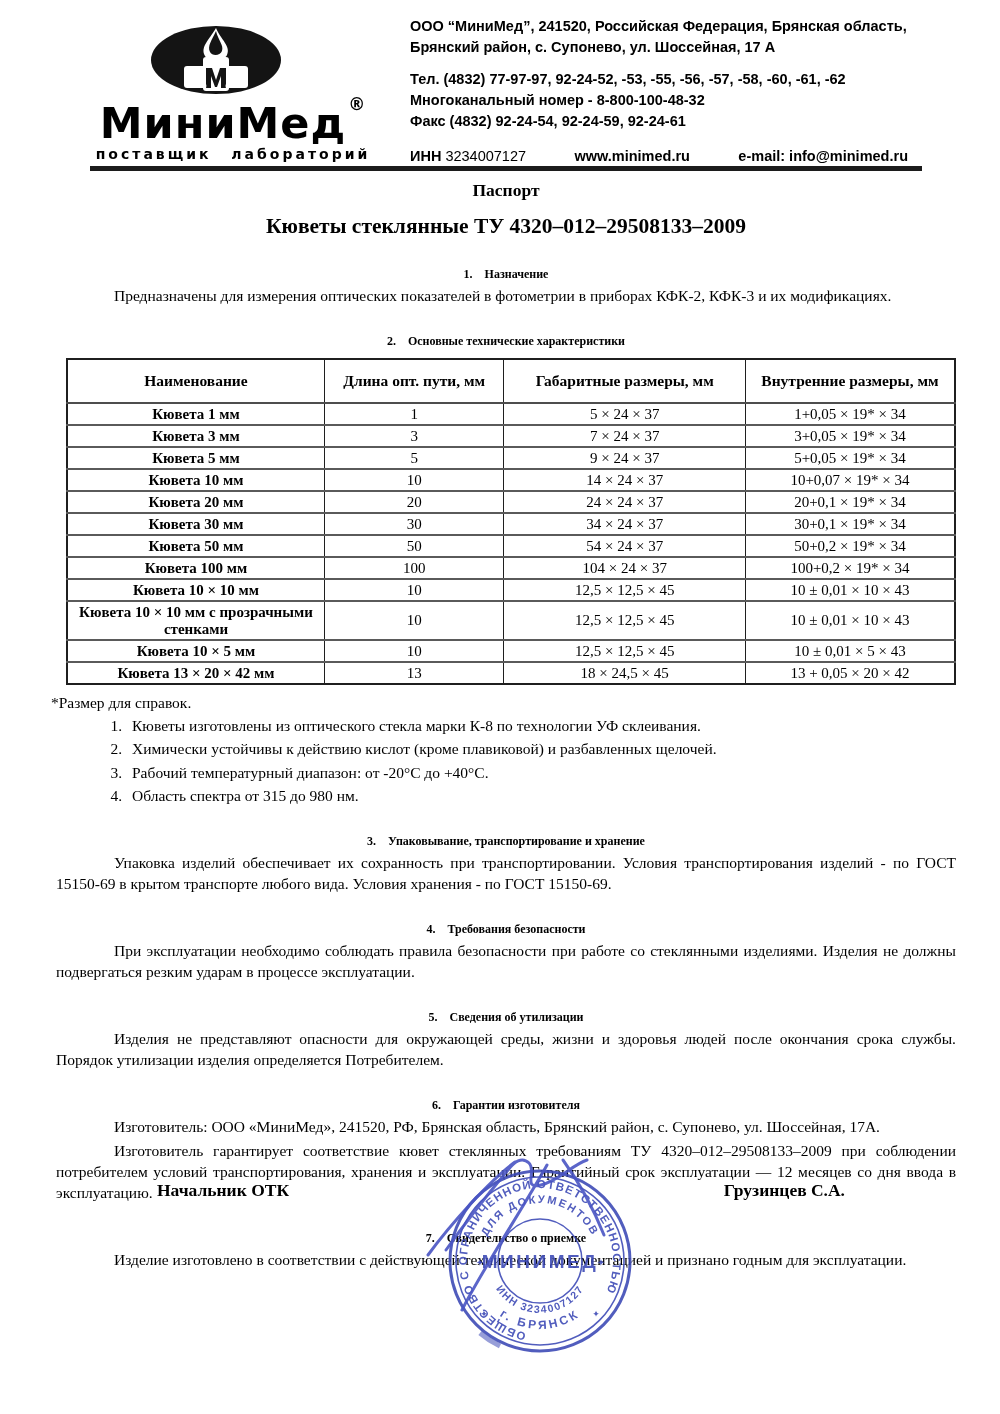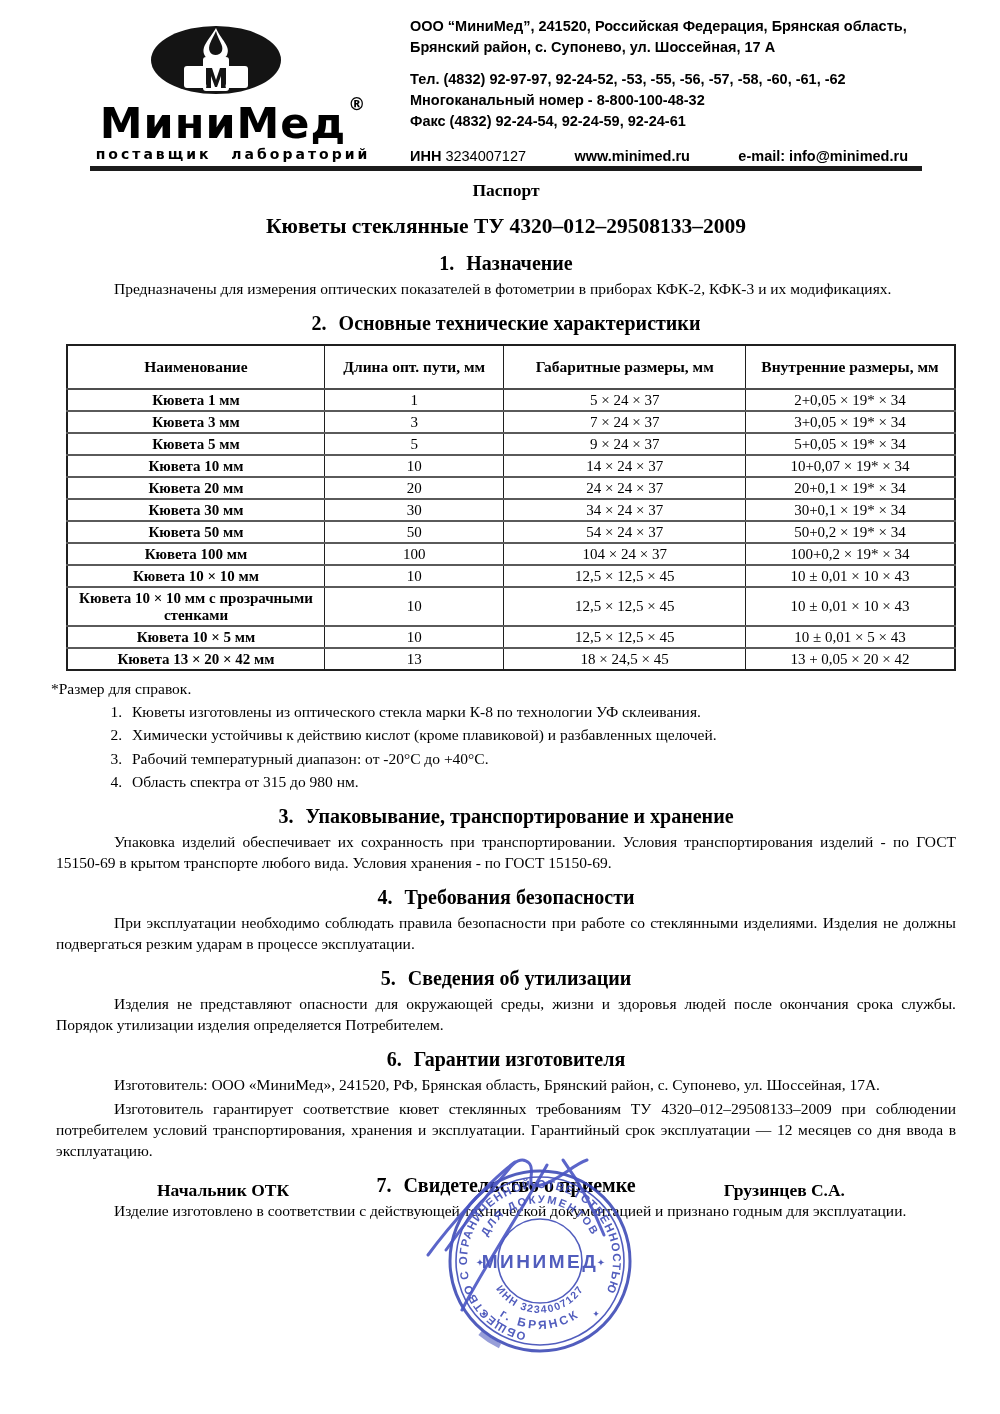--- a/index.html
+++ b/index.html
@@ -77,7 +77,7 @@
         <div>Брянский район, с. Супонево, ул. Шоссейная, 17 А</div>
       </div>
     <div class="hdr-block">
-        <div>Тел. (4832) 92-97-97, 92-24-52, -53, -55, -56, -57, -58, -60, -61, -62</div>
+        <div>Тел. (4832) 77-97-97, 92-24-52, -53, -55, -56, -57, -58, -60, -61, -62</div>
         <div>Многоканальный номер - 8-800-100-48-32</div>
         <div>Факс (4832) 92-24-54, 92-24-59, 92-24-61</div>
       </div>

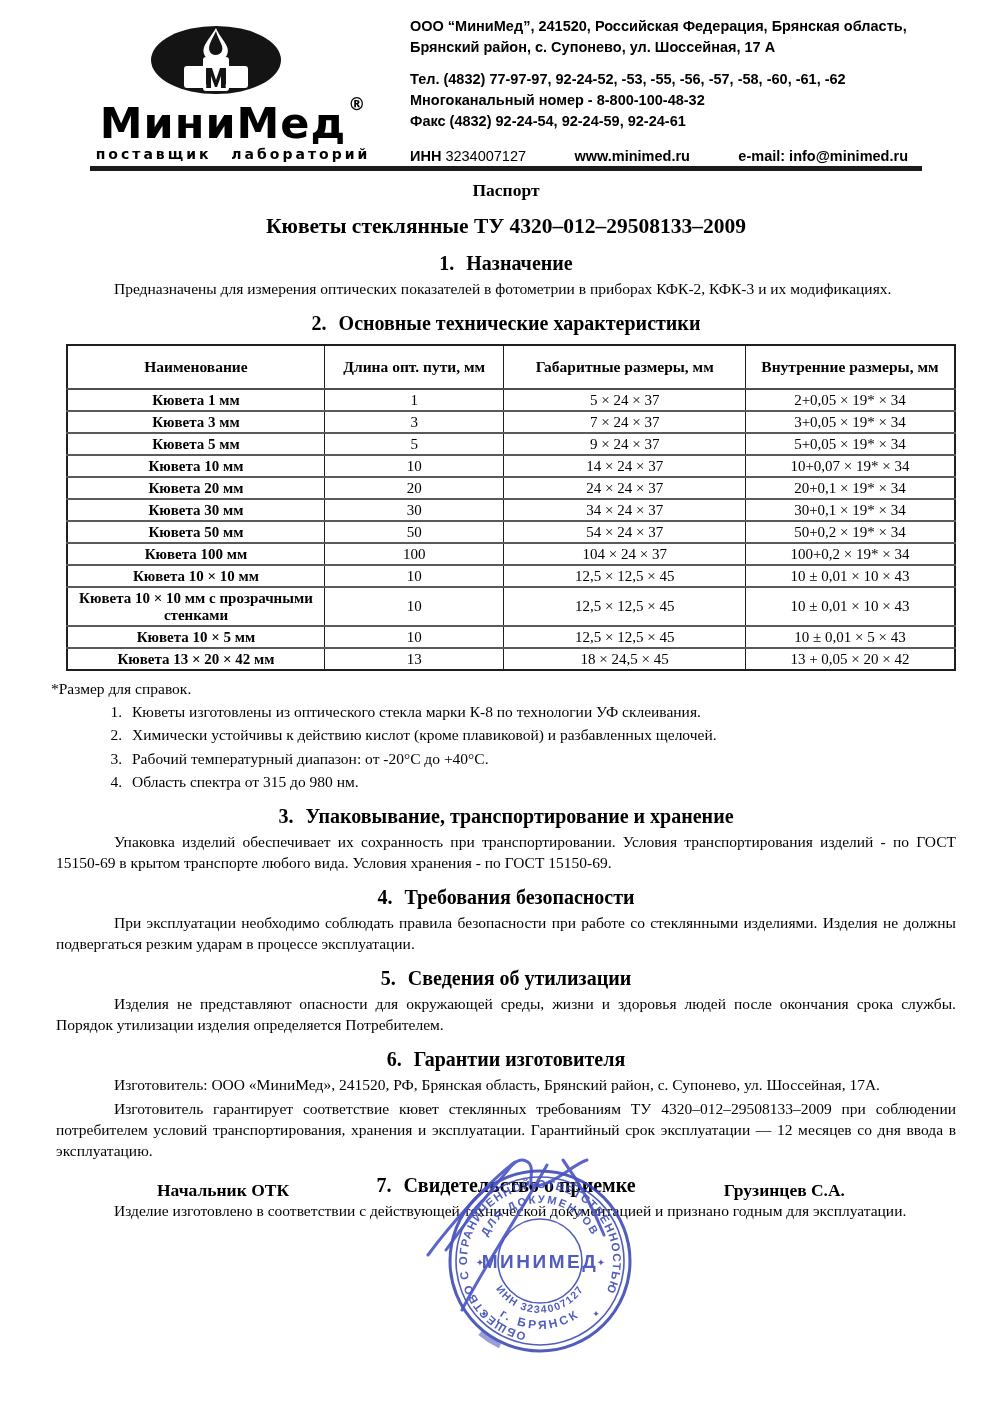--- a/index.html
+++ b/index.html
@@ -26,7 +26,7 @@
   .content{position:absolute;left:56px;top:176px;width:900px;}
   .doc-type{font-size:17.5px;font-weight:bold;text-align:center;margin:4px 0 0;}
   .doc-title{font-size:21.5px;font-weight:bold;text-align:center;margin:13px 0 7px;}
-  .sec-h{text-align:center;font-weight:bold;font-size:20px;margin:13px 0 2px;}
+  .sec-h{text-align:center;font-weight:bold;font-size:12px;margin:28px 0 2px;}
   .sec-h .num{margin-right:12px;}
   p.body{margin:3px 0;text-align:justify;text-indent:58px;font-size:15.5px;line-height:21px;}
   

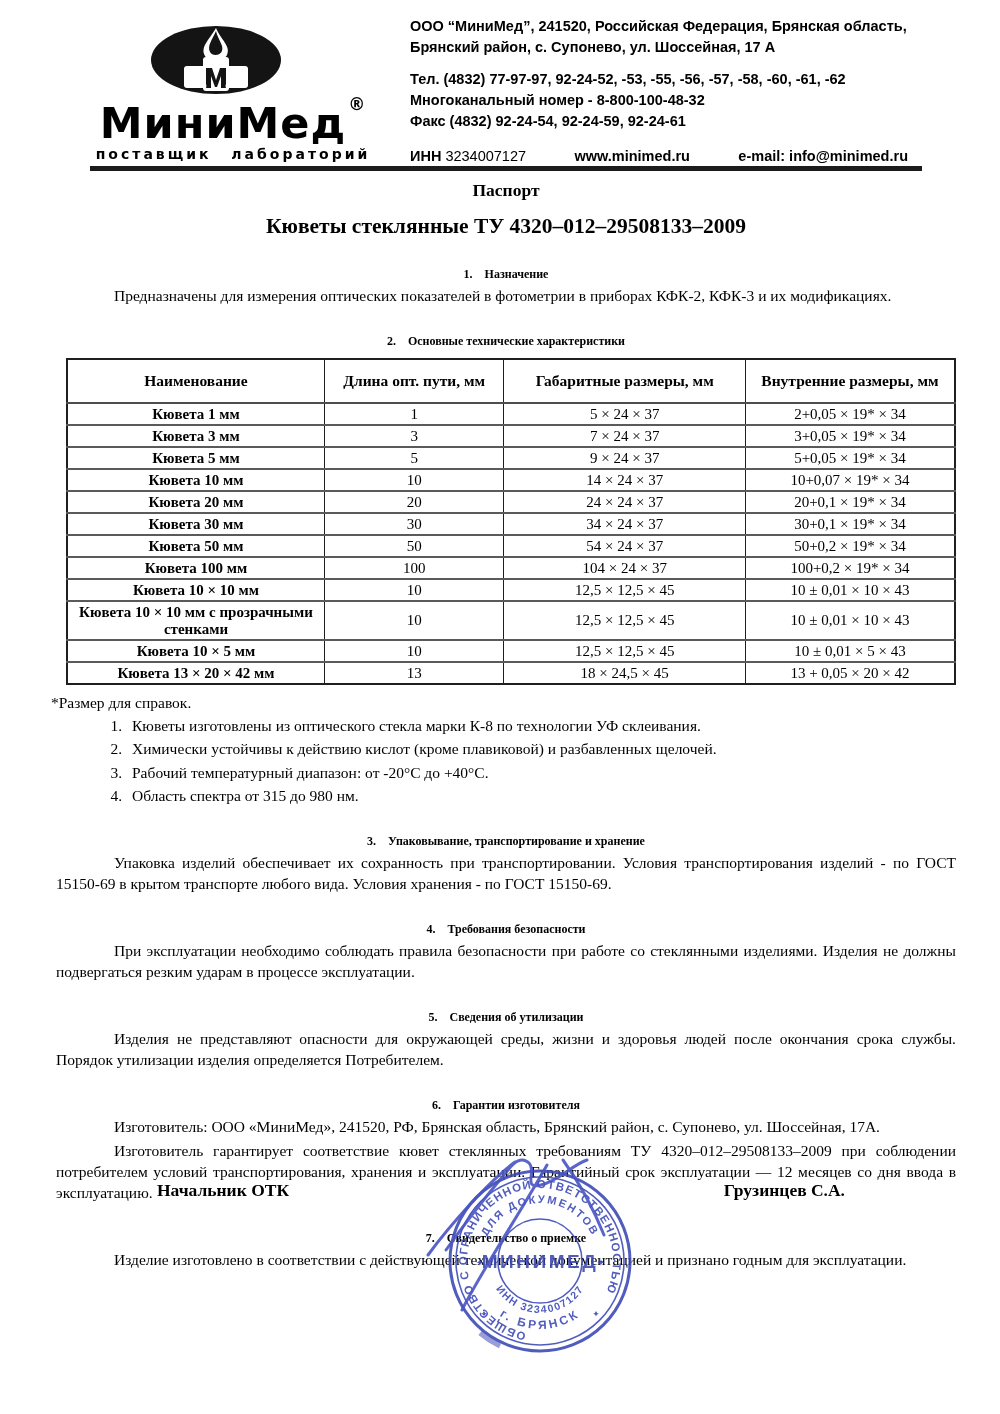--- a/index.html
+++ b/index.html
@@ -119,7 +119,7 @@
             <td class="rowname">Кювета 1 мм</td>
             <td>1</td>
             <td>5 × 24 × 37</td>
-            <td>2+0,05 × 19* × 34</td>
+            <td>1+0,05 × 19* × 34</td>
           </tr>
           <tr>
             <td class="rowname">Кювета 3 мм</td>

